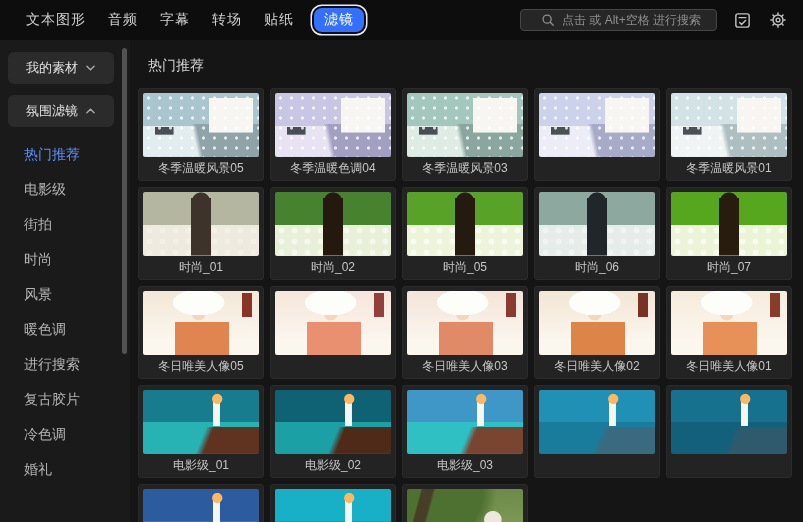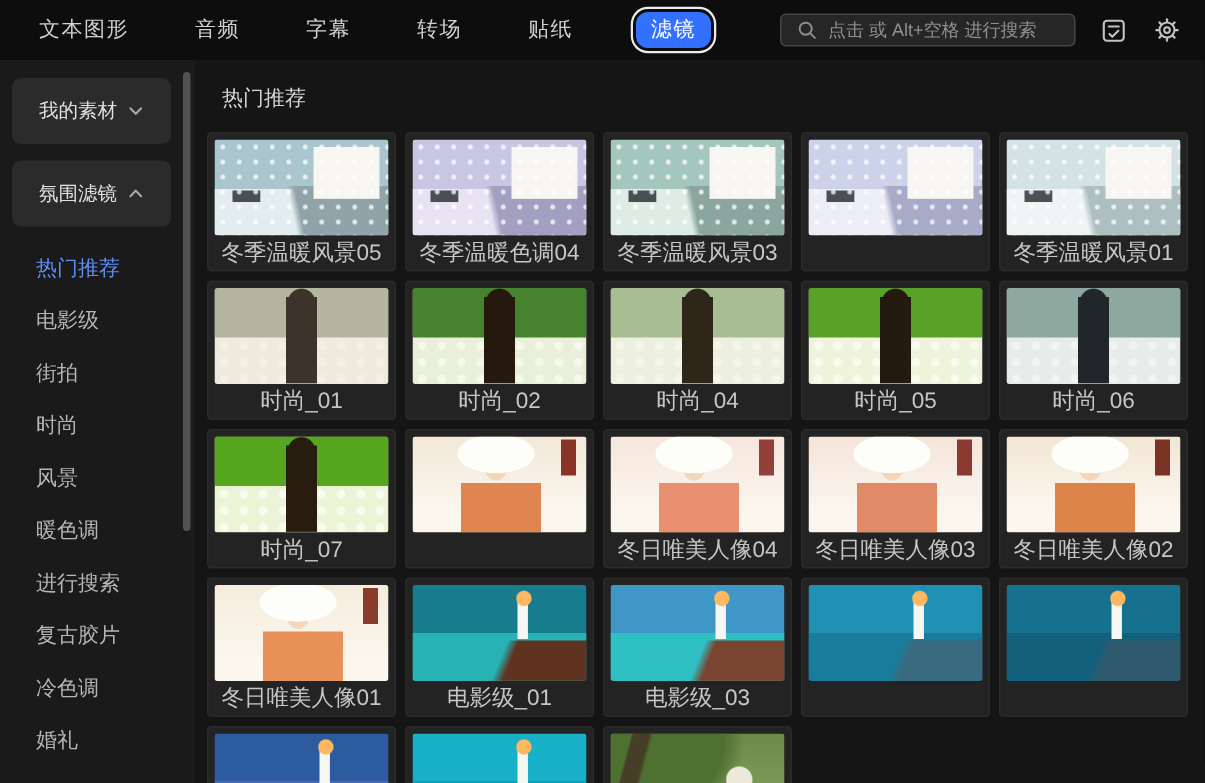--- a/index.html
+++ b/index.html
@@ -10,7 +10,7 @@
   
   .topbar { position:absolute; top:0; left:0; width:803px; height:40px;
     background:#0d0d0d; display:flex; align-items:center; }
-  .tabs { display:flex; align-items:center; gap:32px; padding-left:20px; }
+  .tabs { display:flex; align-items:center; gap:10px; padding-left:20px; }
   .tab { color:#cfcfcf; font-size:14px; letter-spacing:1px; cursor:pointer;
     padding:3px 6px; white-space:nowrap; }
   .tab.active { background:#3370ff; color:#ffffff; border-radius:8px; padding:3px 10px;

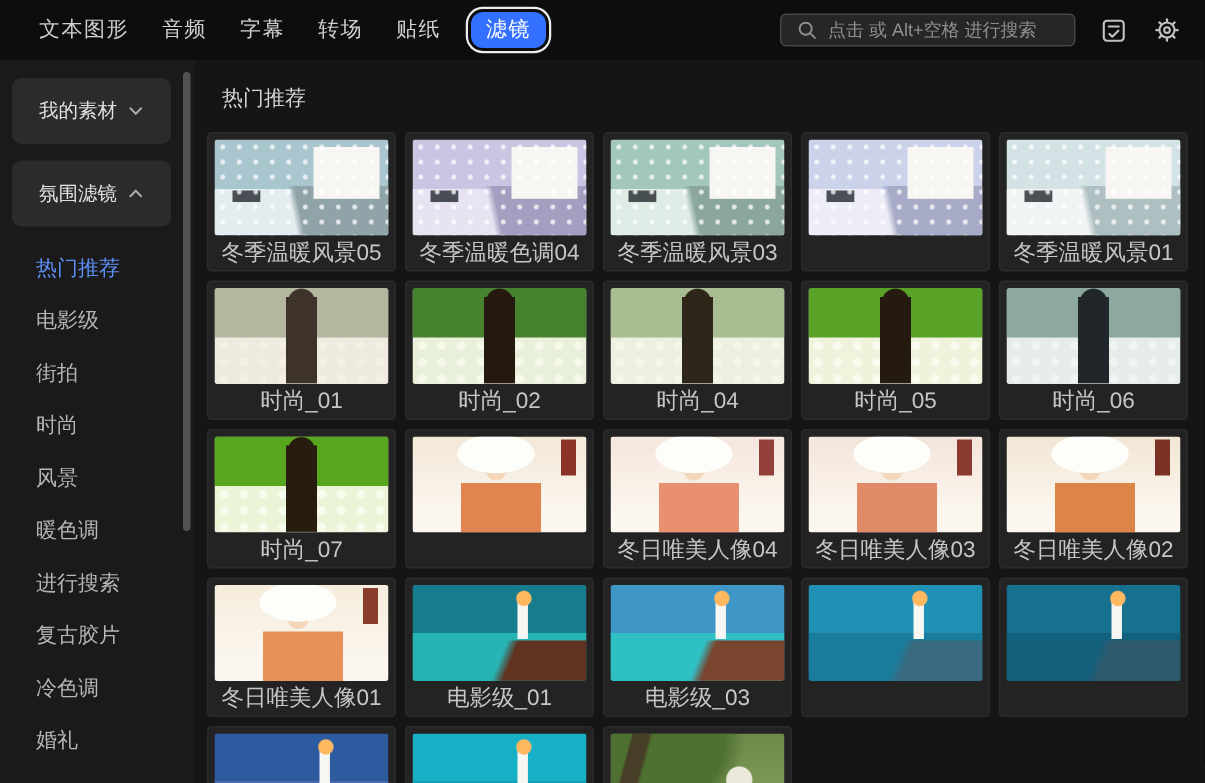--- a/index.html
+++ b/index.html
@@ -18,7 +18,7 @@
   .topbar-right { margin-left:auto; display:flex; align-items:center; gap:14px;
     padding-right:14px; }
   .searchbox { display:flex; align-items:center; gap:7px; width:197px; height:22px;
-    background:#262626; border:1px solid #464646; border-radius:4px; padding:0 10px; }
+    background:#262626; border:1px solid #464646; border-radius:4px; padding:0 20px; }
   .searchbox input { flex:1; background:transparent; border:none; outline:none;
     color:#bdbdbd; font-size:12px; font-family:"Liberation Sans", sans-serif; }
   .searchbox input::placeholder { color:#8f8f8f; }

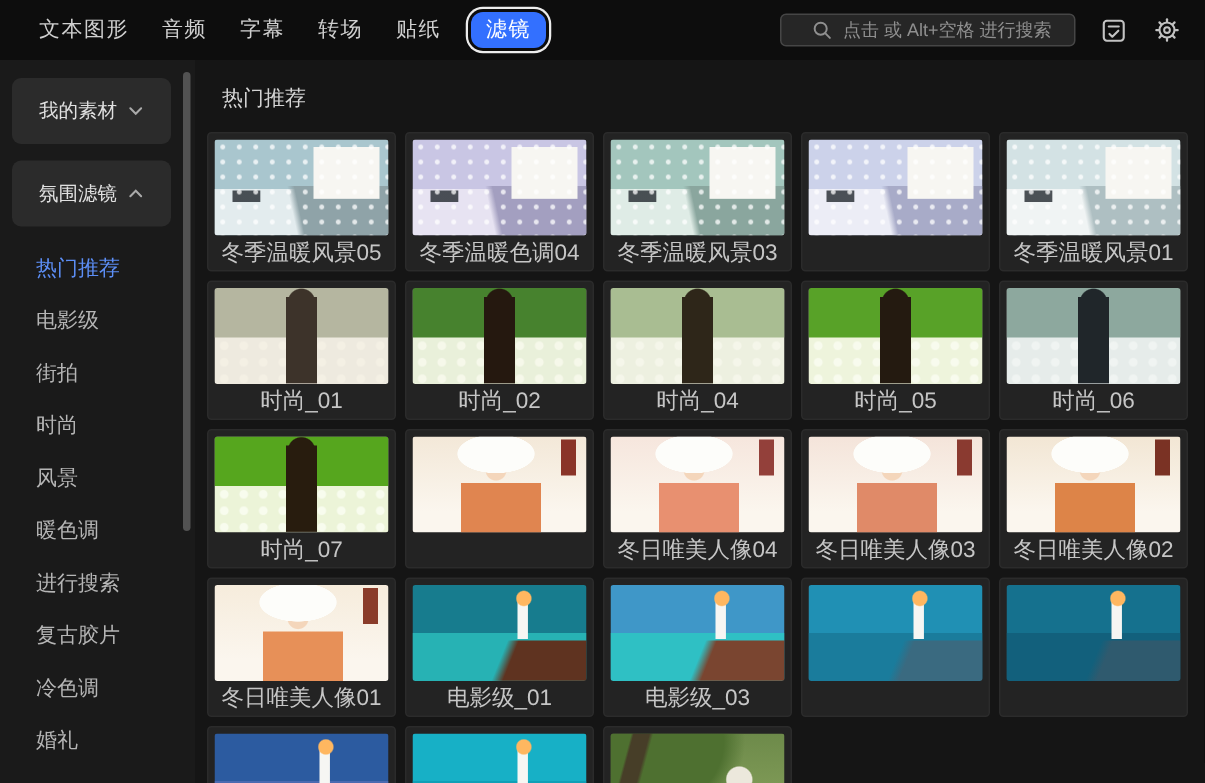--- a/index.html
+++ b/index.html
@@ -28,7 +28,7 @@
   
   .sidebar { position:absolute; top:40px; left:0; width:130px; height:482px;
     background:#1a1a1a; }
-  .side-pill { width:106px; height:44px; margin:0 0 0 8px; background:#2b2b2b;
+  .side-pill { width:106px; height:32px; margin:0 0 0 8px; background:#2b2b2b;
     border-radius:6px; display:flex; align-items:center; gap:8px; padding-left:18px;
     cursor:pointer; }
   .side-pill:first-child { margin-top:12px; }

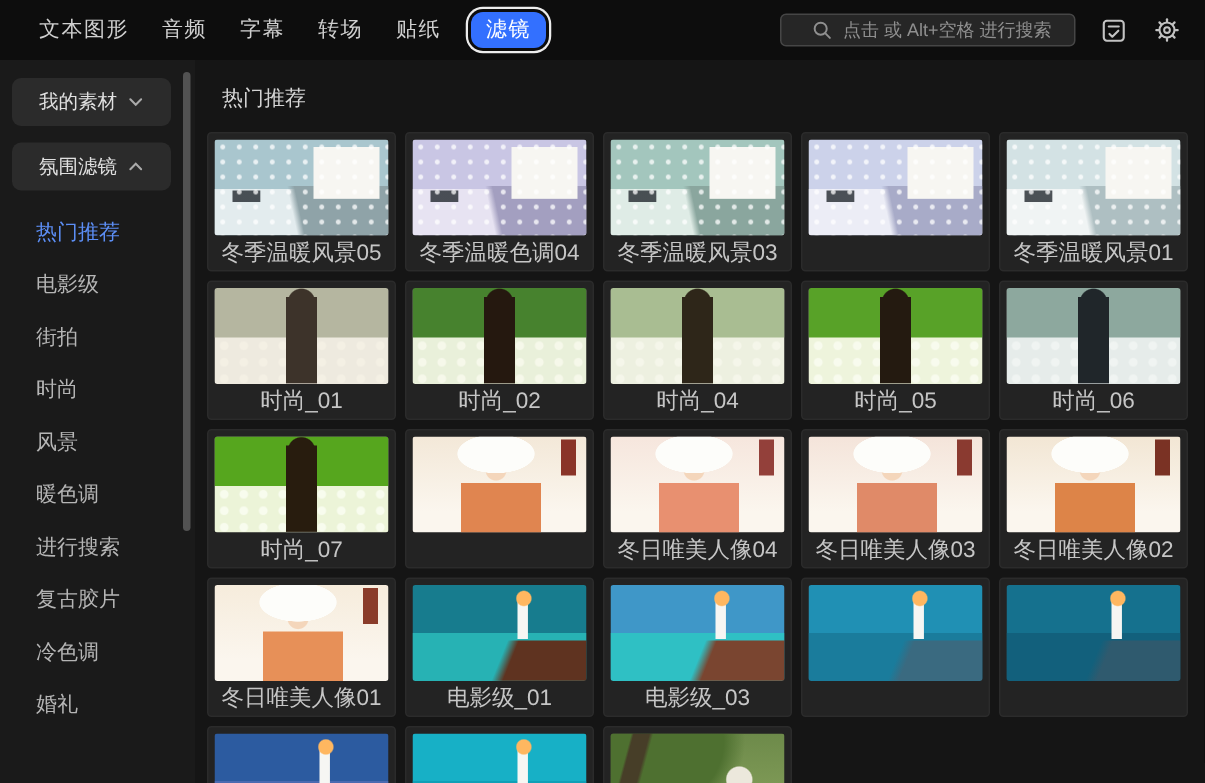--- a/index.html
+++ b/index.html
@@ -51,7 +51,7 @@
     padding:4px 4px 0 4px; cursor:pointer; display:flex; flex-direction:column; }
   .thumb { width:100%; height:64px; border-radius:2px; }
   .card-label { flex:1; display:flex; align-items:center; justify-content:center;
-    color:#c6c6c6; font-size:15px; white-space:nowrap; overflow:hidden; }
+    color:#c6c6c6; font-size:12px; white-space:nowrap; overflow:hidden; }
 
   
   .scene-winter-street { background:

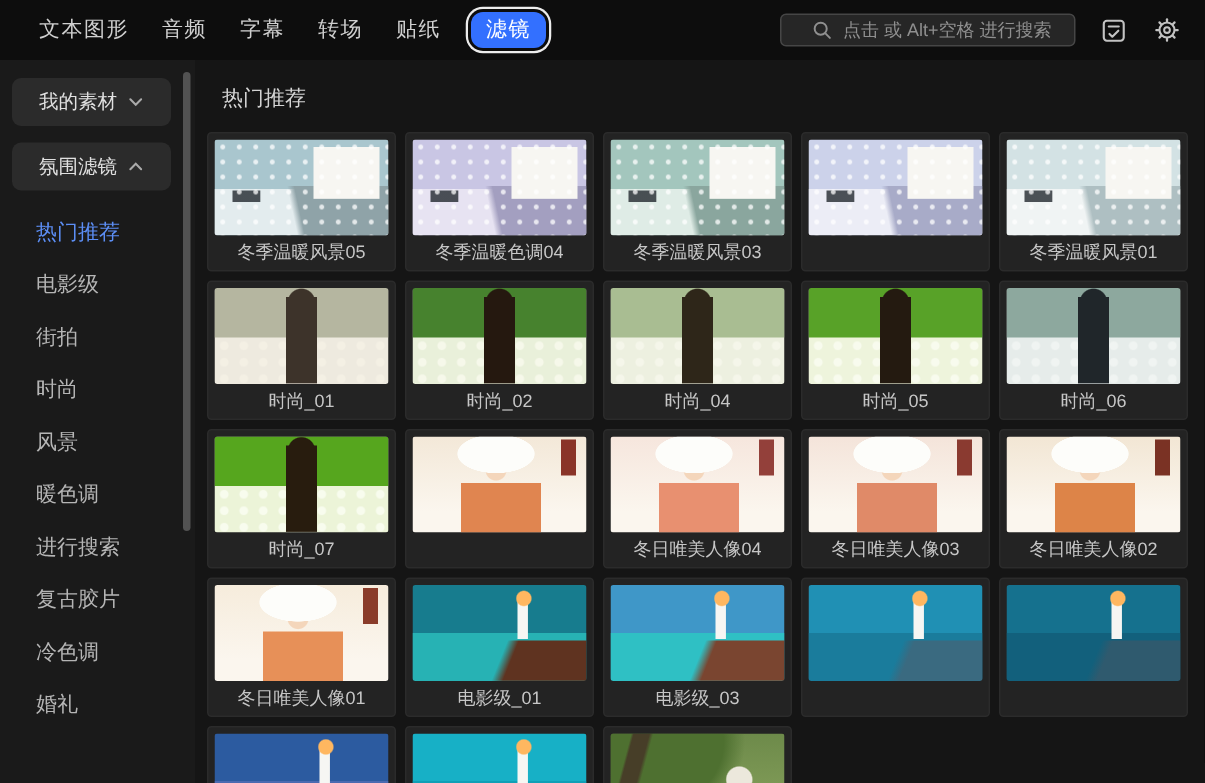--- a/index.html
+++ b/index.html
@@ -214,10 +214,6 @@
   </div>
 
 
-  <div class="card">
-    <div class="thumb scene-fashion" style="--c1: #a9bd92; --c2: #edf0e0; --c3: #2e2619; --c4: #f5f6ea;"></div>
-    <div class="card-label">时尚_04</div>
-  </div>
 
   <div class="card">
     <div class="thumb scene-fashion" style="--c1: #58a228; --c2: #eef4dc; --c3: #241a10; --c4: #f8fbee;"></div>

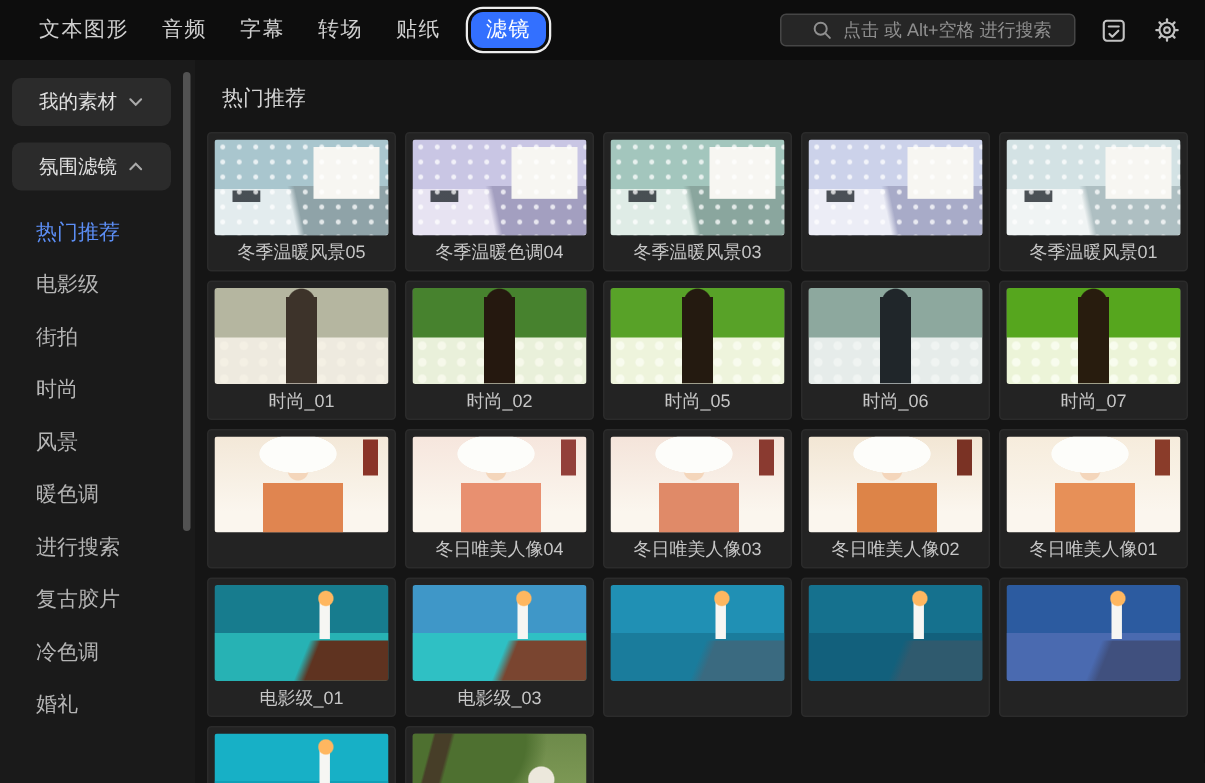--- a/index.html
+++ b/index.html
@@ -232,6 +232,7 @@
 
   <div class="card">
     <div class="thumb scene-winter-portrait" style="--c1: #f3e8d8; --c2: #e08550; --c3: #8a3428;"></div>
+    <div class="card-label">冬日唯美人像05</div>
   </div>
 
   <div class="card">

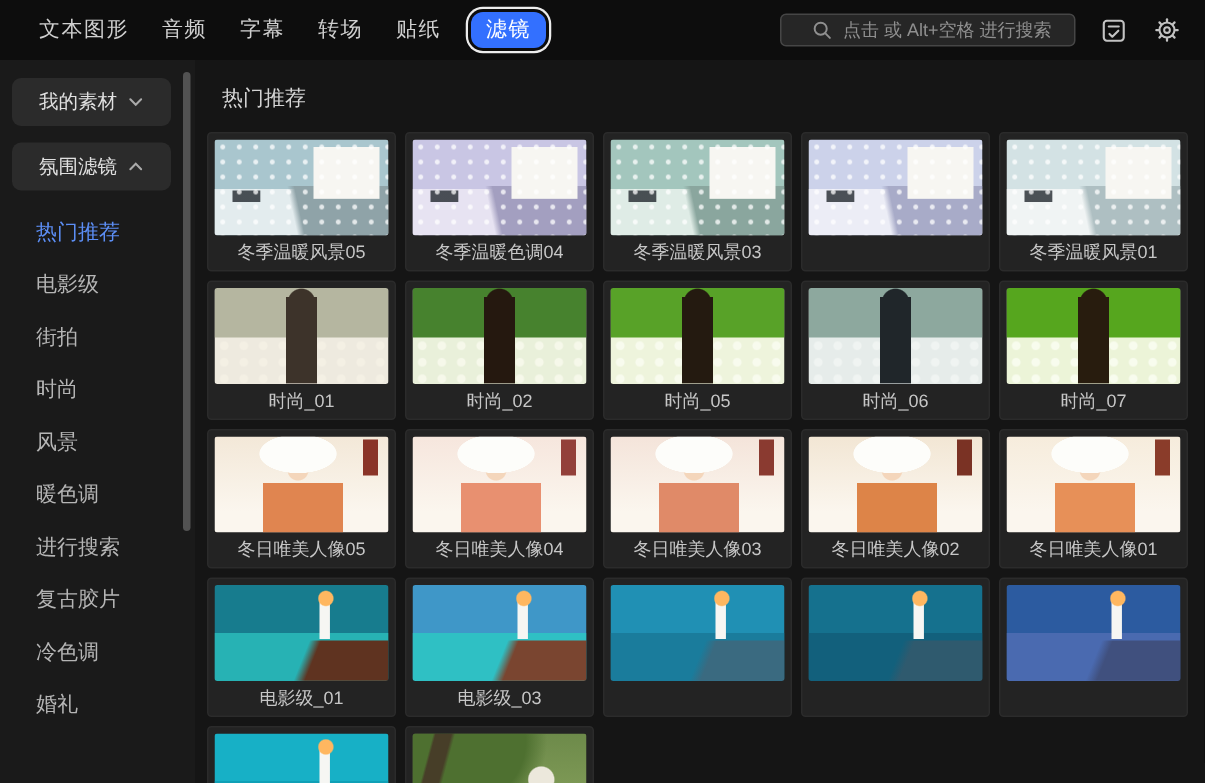--- a/index.html
+++ b/index.html
@@ -237,7 +237,6 @@
 
   <div class="card">
     <div class="thumb scene-winter-portrait" style="--c1: #f6e6dd; --c2: #e89070; --c3: #93403a;"></div>
-    <div class="card-label">冬日唯美人像04</div>
   </div>
 
   <div class="card">

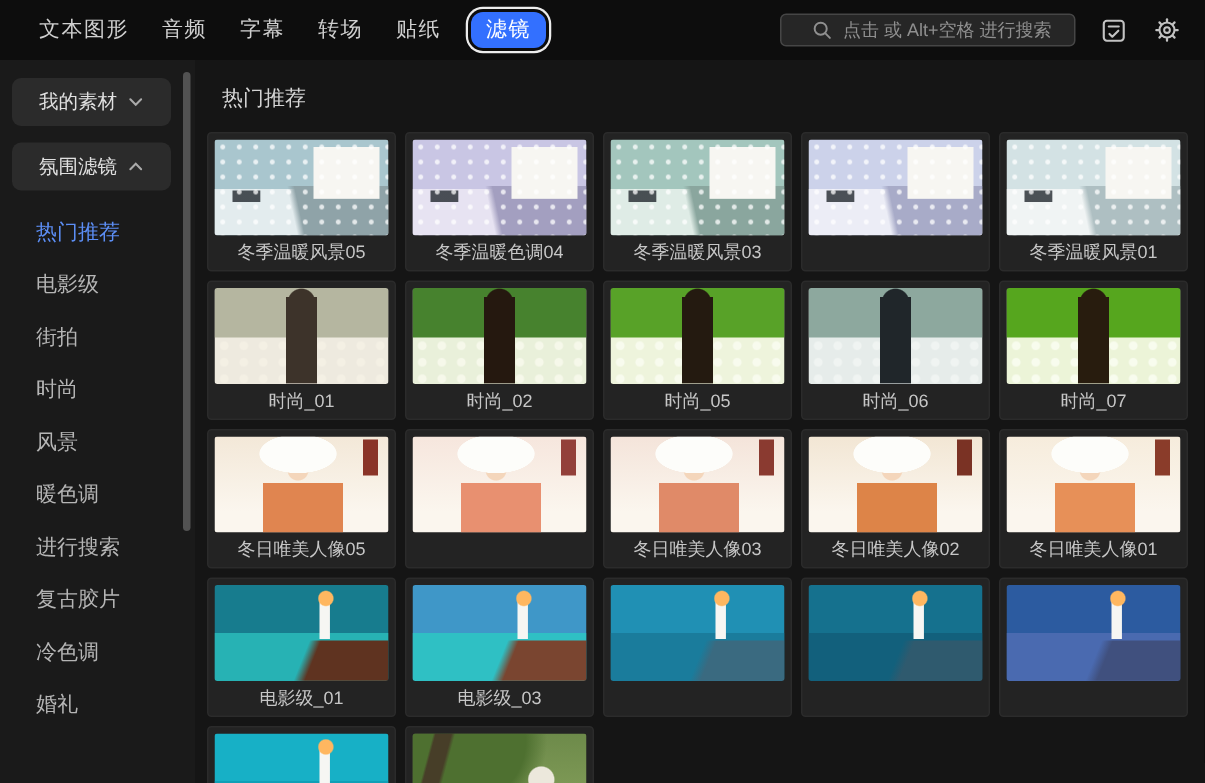--- a/index.html
+++ b/index.html
@@ -259,6 +259,10 @@
     <div class="card-label">电影级_01</div>
   </div>
 
+  <div class="card">
+    <div class="thumb scene-lighthouse" style="--c1: #0f6274; --c2: #1ba0a6; --c3: #4f2a18;"></div>
+    <div class="card-label">电影级_02</div>
+  </div>
 
   <div class="card">
     <div class="thumb scene-lighthouse" style="--c1: #3f97c8; --c2: #2fc0c4; --c3: #7a4530;"></div>

